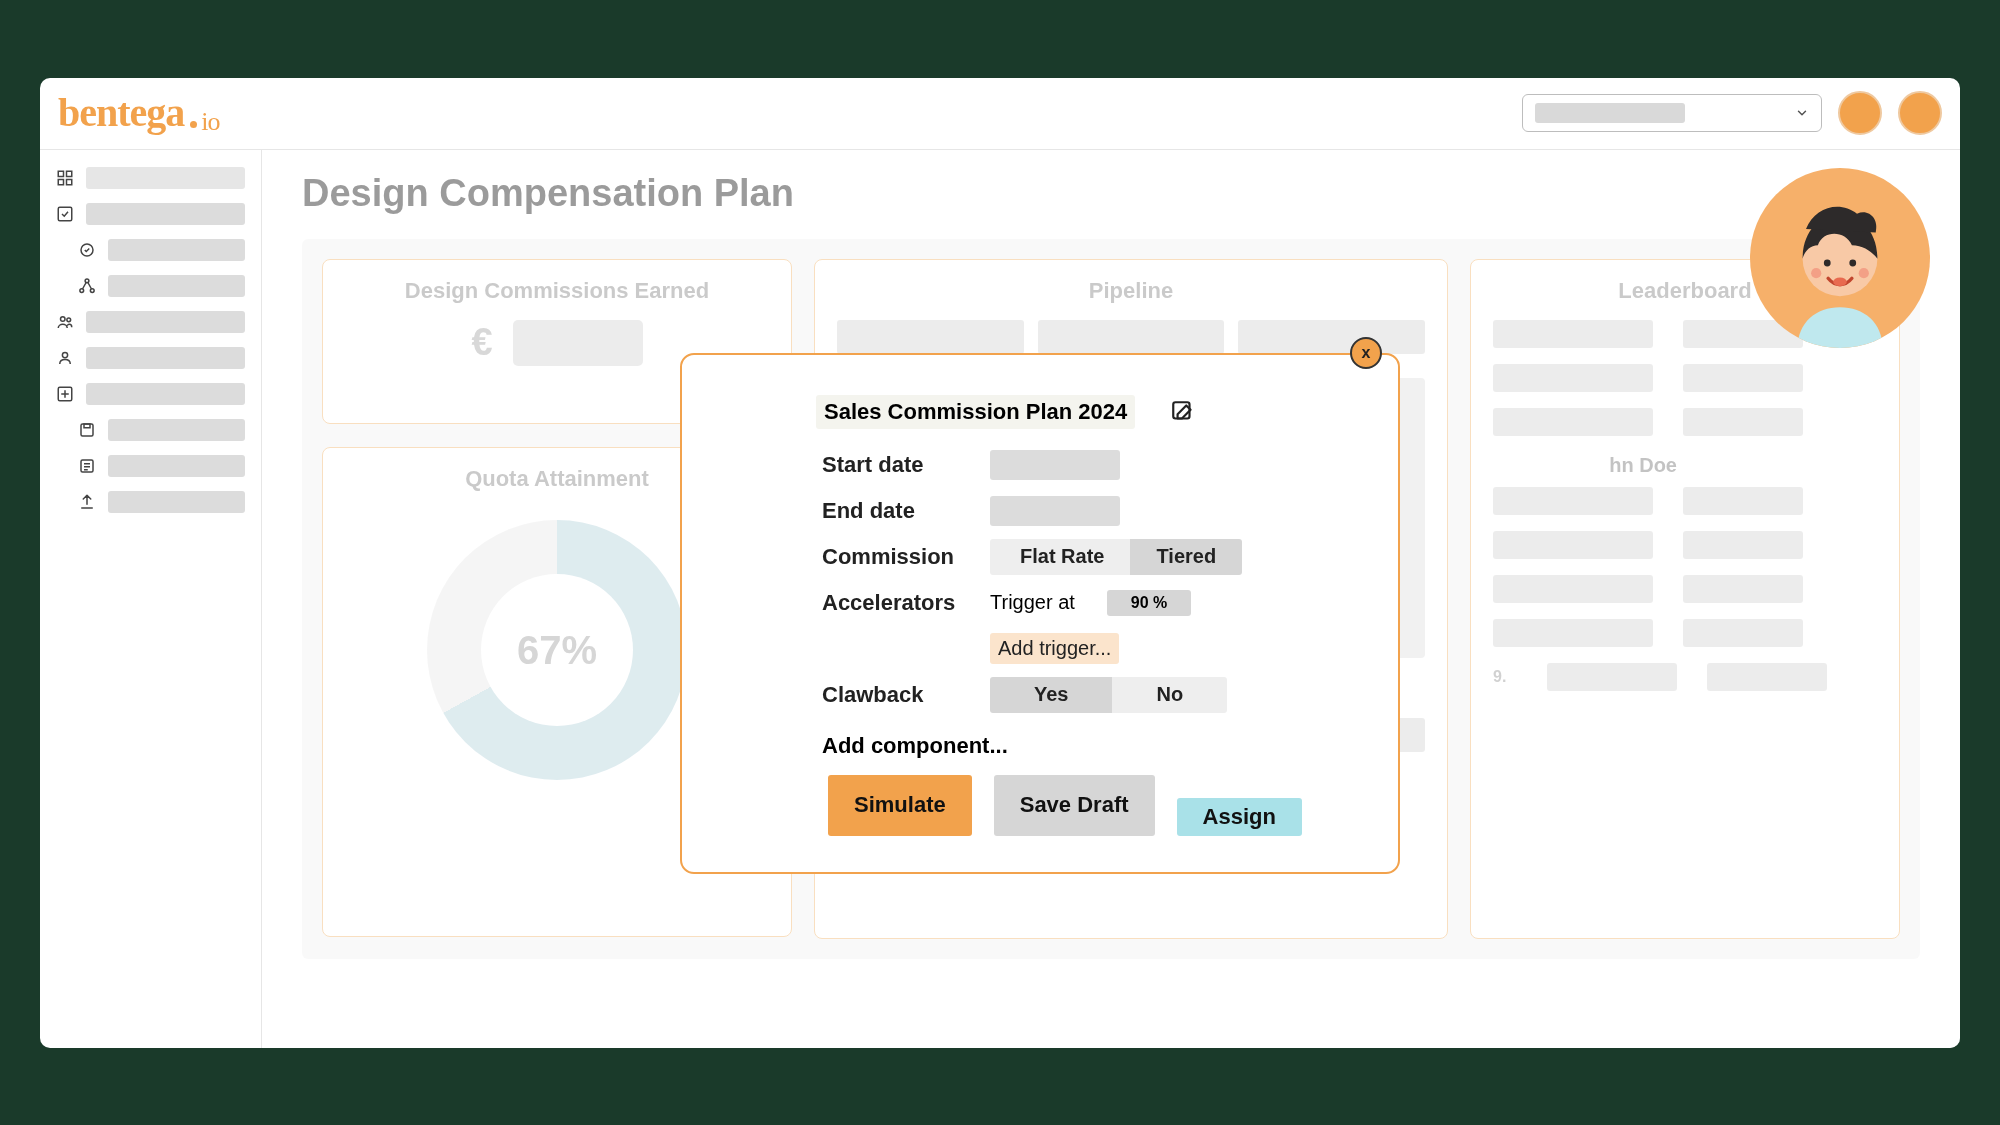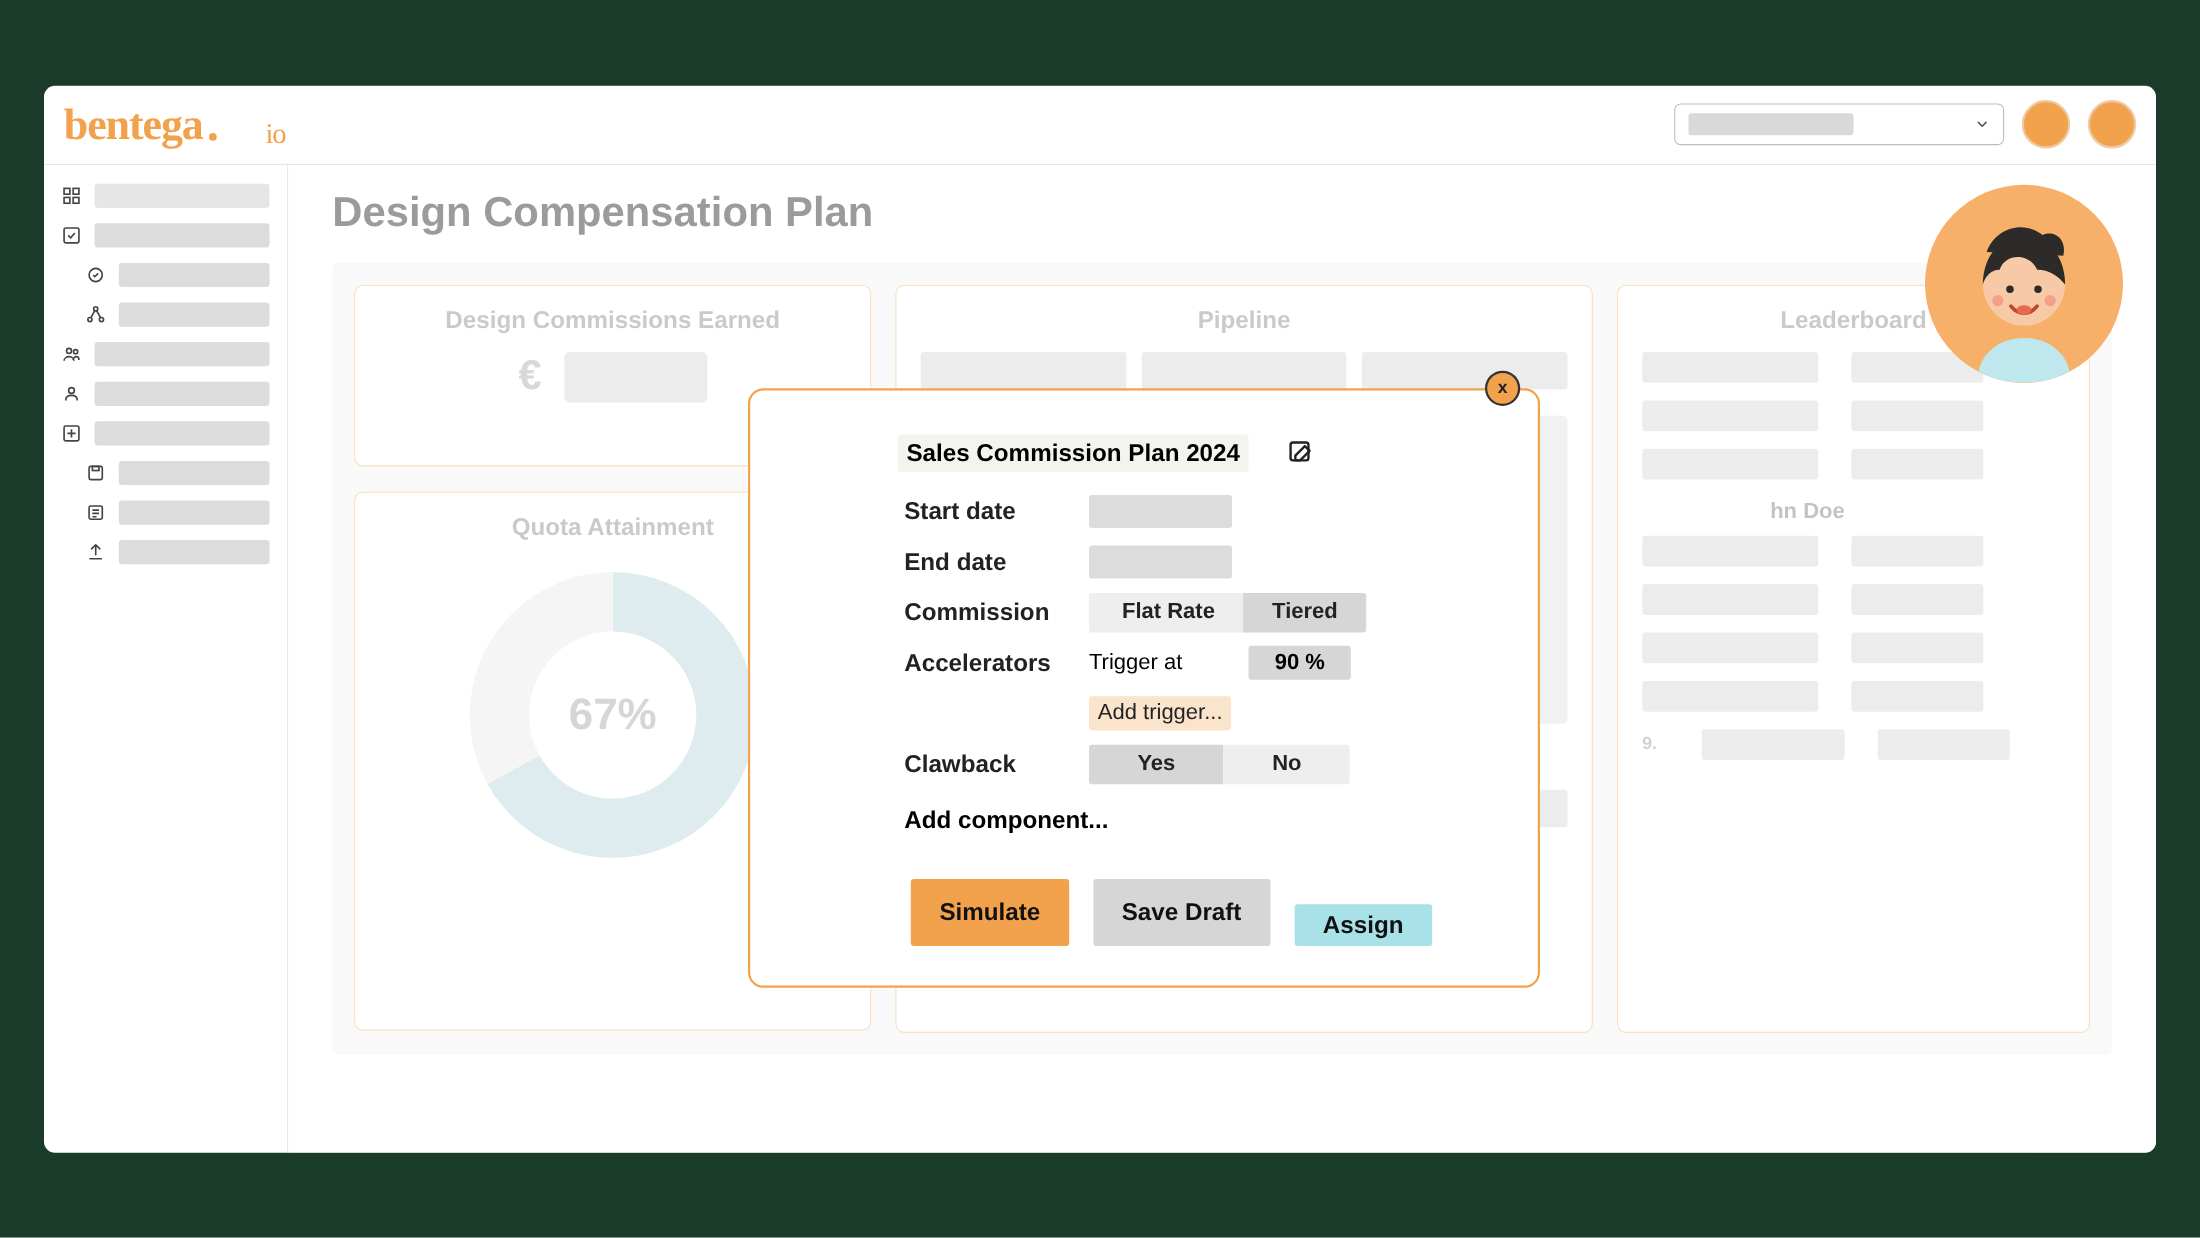--- a/index.html
+++ b/index.html
@@ -42,7 +42,7 @@
     align-items: baseline;
   }
   .logo .sub { font-size: 26px; font-weight: 400; }
-  .logo-dot-wrap { display: inline-flex; align-items: center; gap: 40px; }
+  .logo-dot-wrap { display: inline-flex; align-items: center; }
   .logo-dot {
     display: inline-block; width: 7px; height: 7px; border-radius: 50%;
     background: #f2a24c; margin: 0 4px 0 6px; transform: translateY(2px);

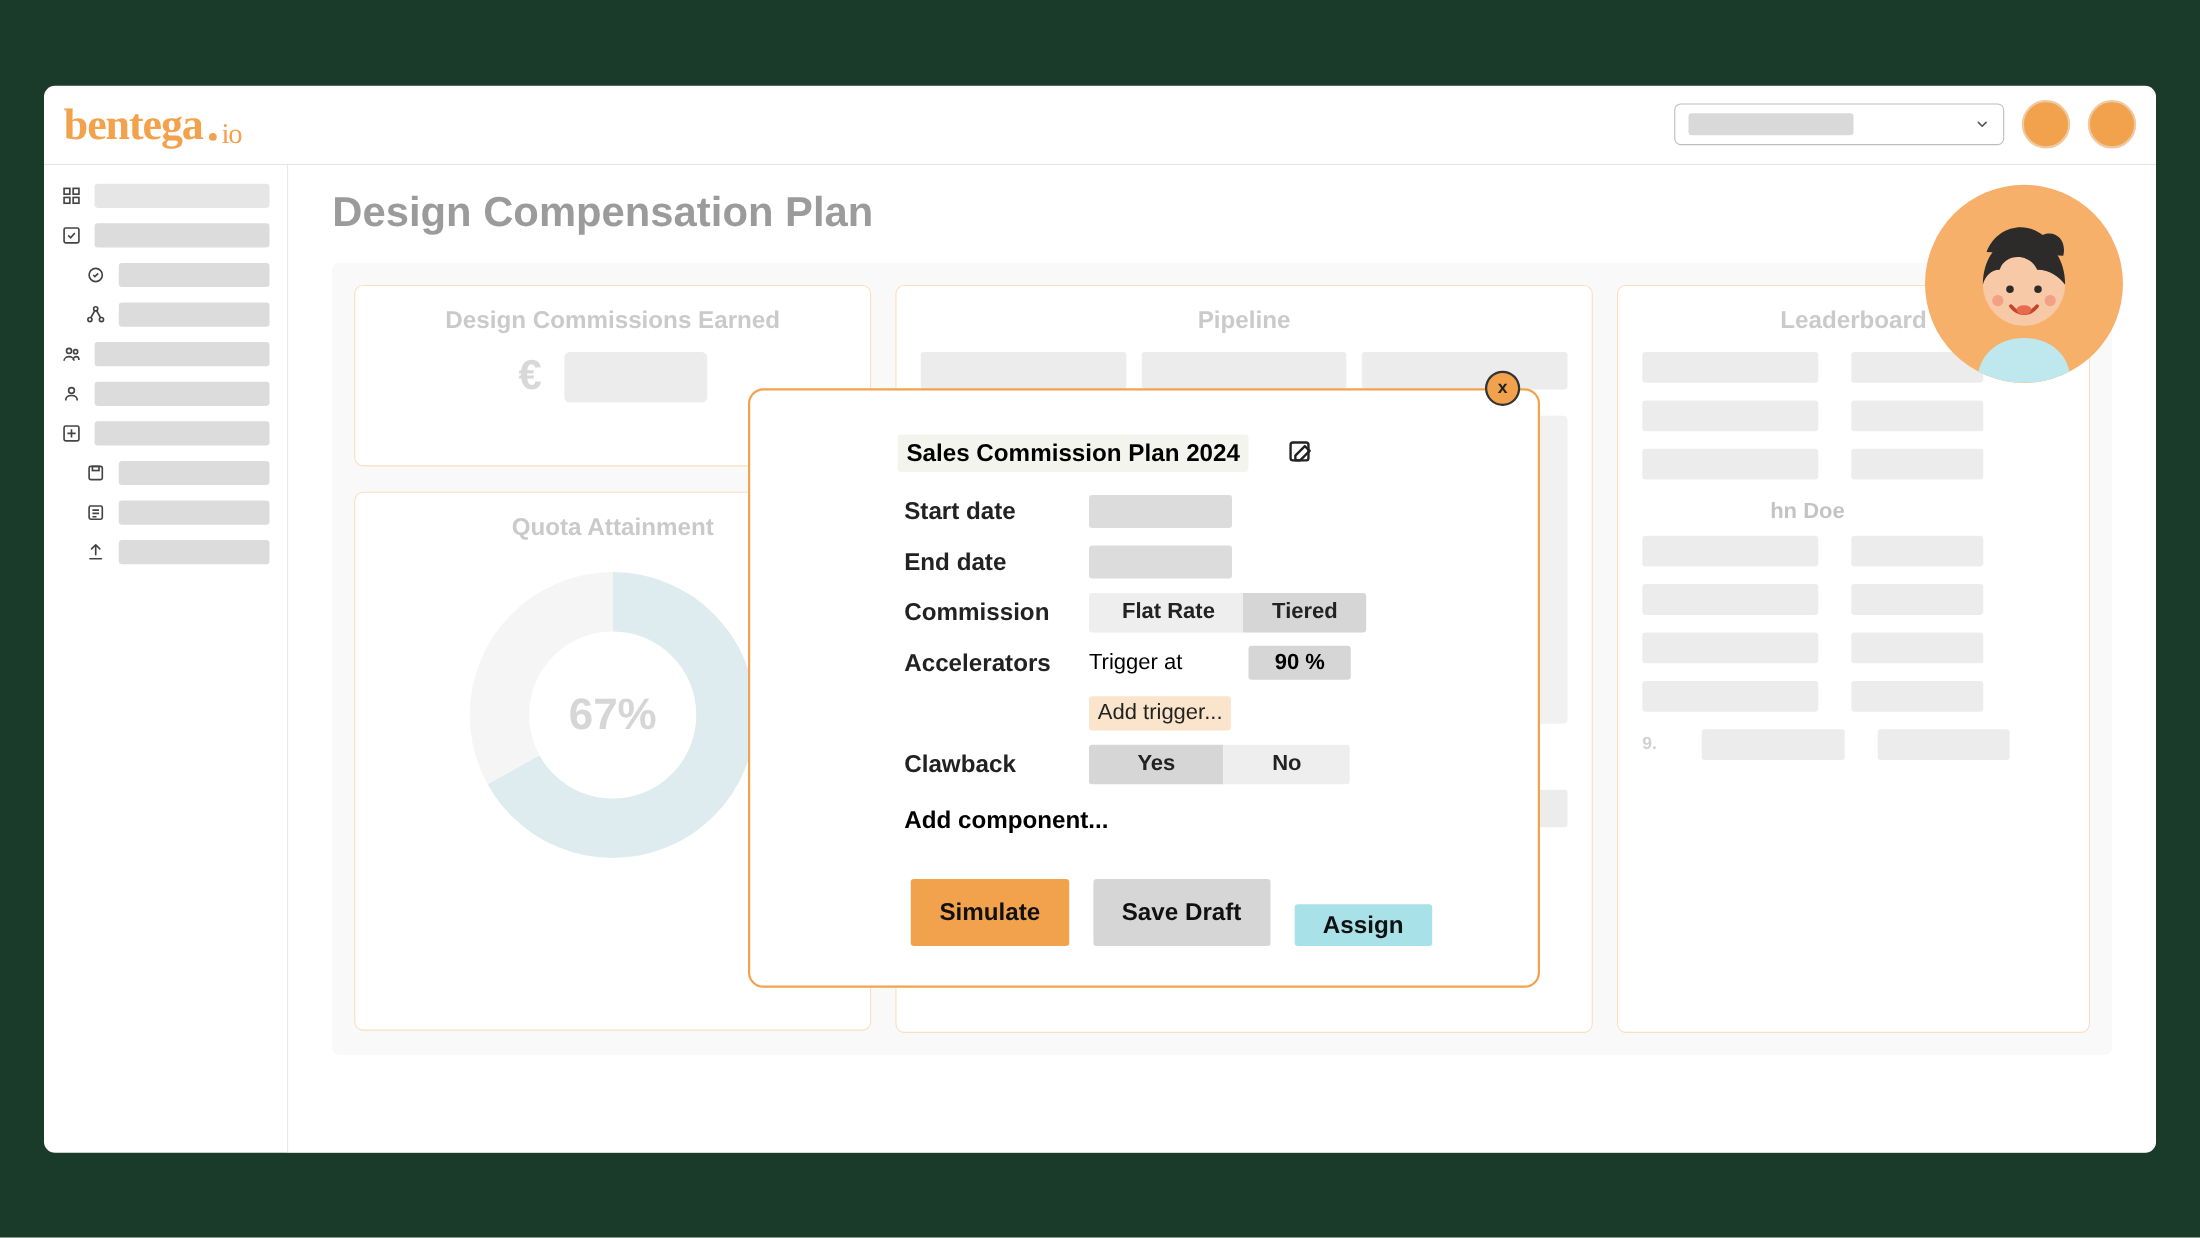--- a/index.html
+++ b/index.html
@@ -163,9 +163,8 @@
   .toggle-btn.right { border-radius: 0 3px 3px 0; }
   .trigger-label { font-size: 20px; padding-right: 14px; }
   .trigger-val {
-    background: #d6d6d6; padding: 4px 24px; font-size: 20px; font-weight: 700;
+    background: #d6d6d6; padding: 4px 24px; font-size: 16px; font-weight: 700;
     border-radius: 3px;
-    margin-left: 28px;
   }
   .add-trigger {
     font-size: 20px; color: #222; background: #fbe4cc; padding: 4px 8px;

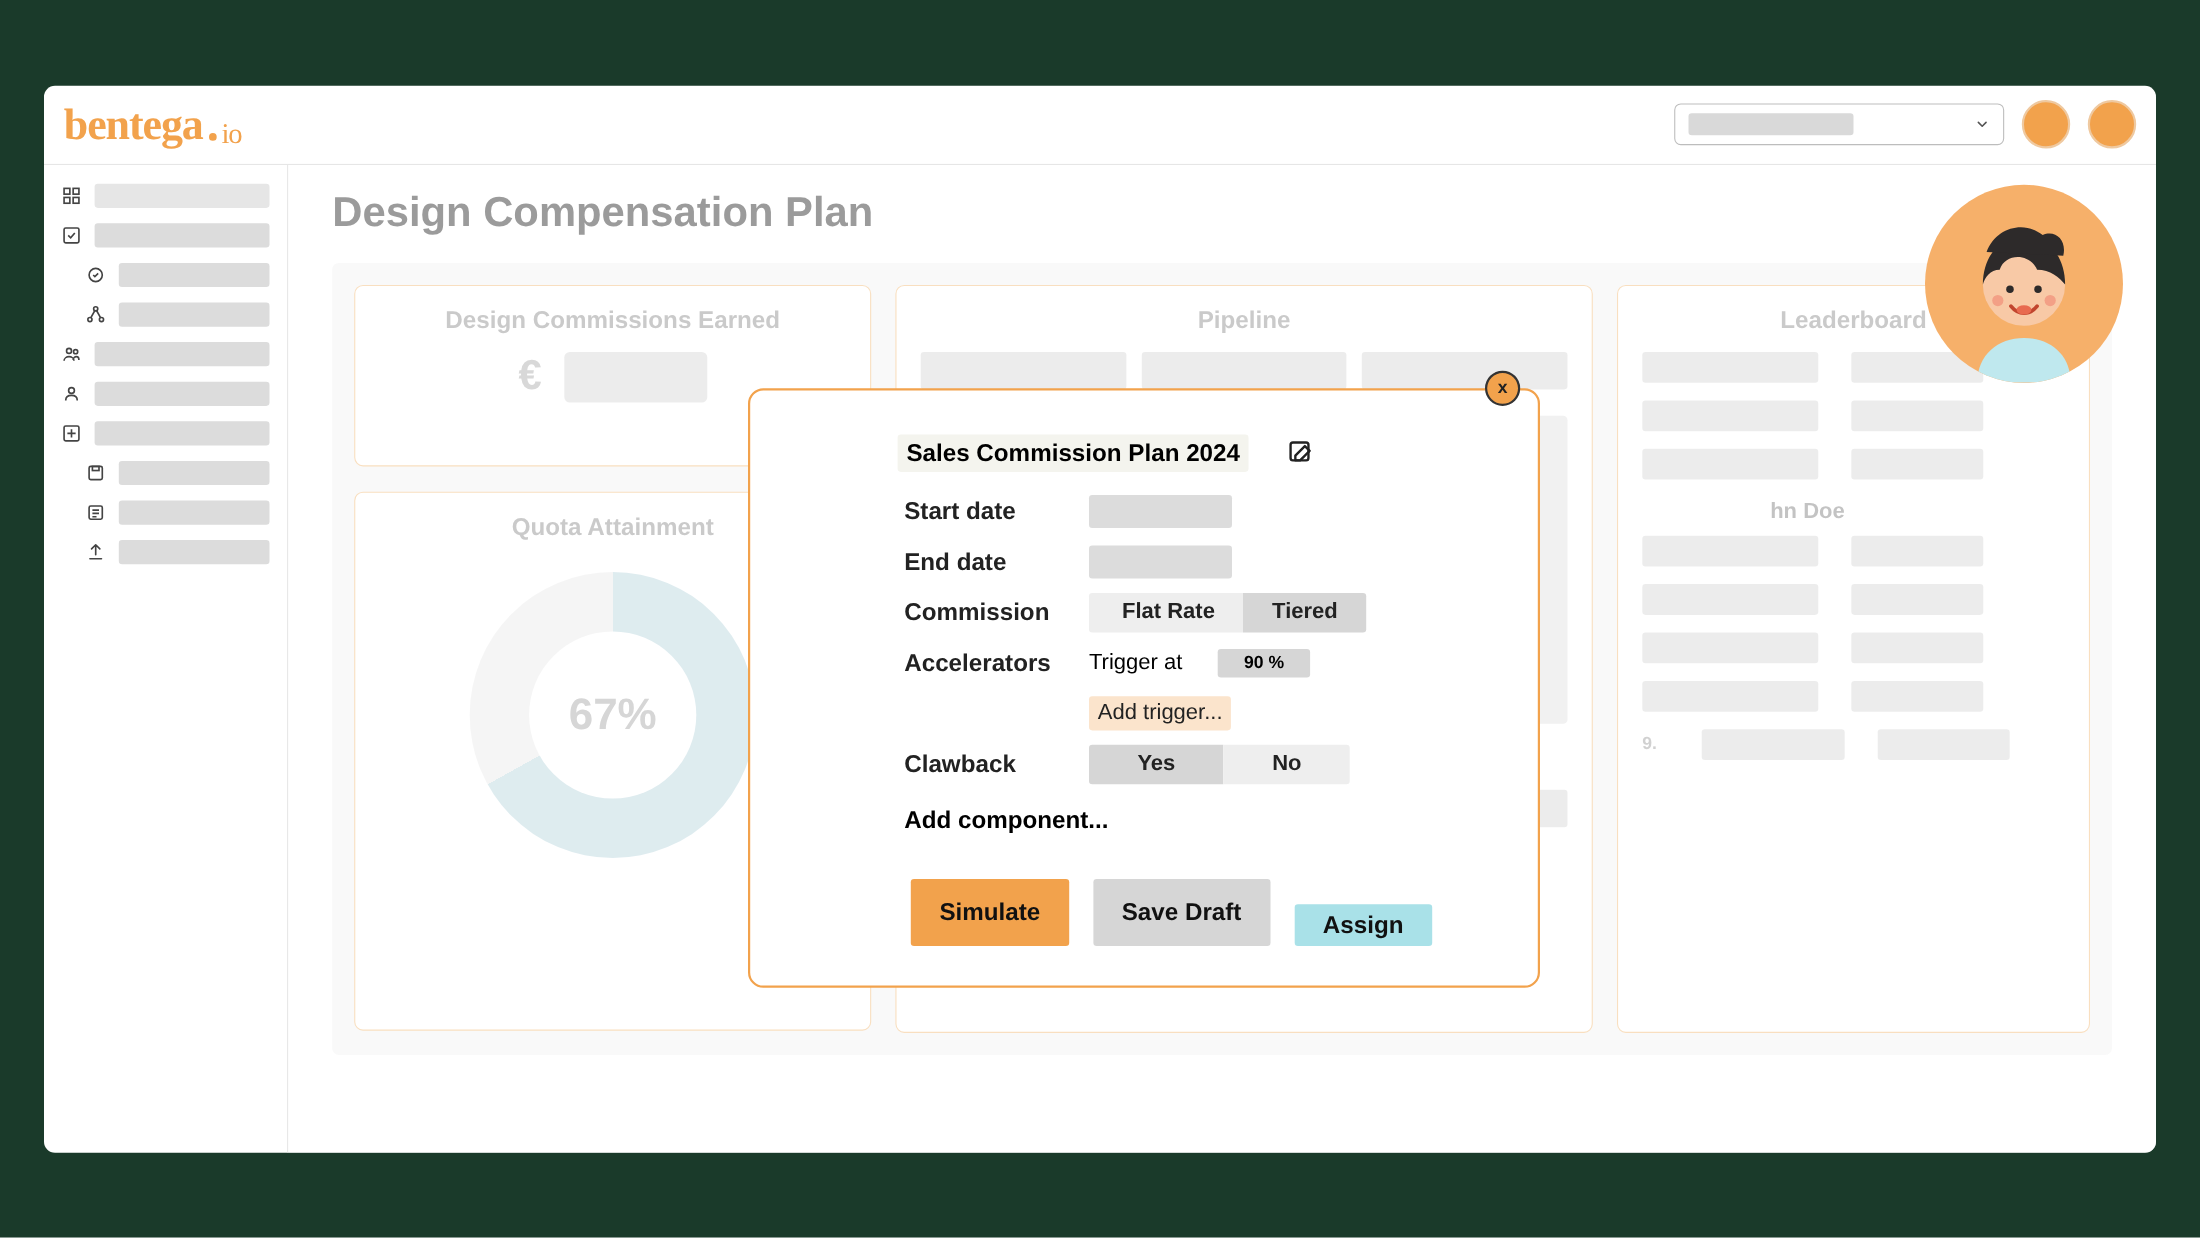--- a/index.html
+++ b/index.html
@@ -171,7 +171,7 @@
     border-radius: 3px; cursor: pointer; display: inline-block;
   }
   .add-component {
-    font-size: 22px; font-weight: 800; margin: 18px 0 40px 86px; cursor: pointer;
+    font-size: 22px; font-weight: 800; margin: 18px 0 16px 86px; cursor: pointer;
   }
   .modal-actions { display: flex; gap: 22px; margin-left: 92px; }
   .action-btn {

